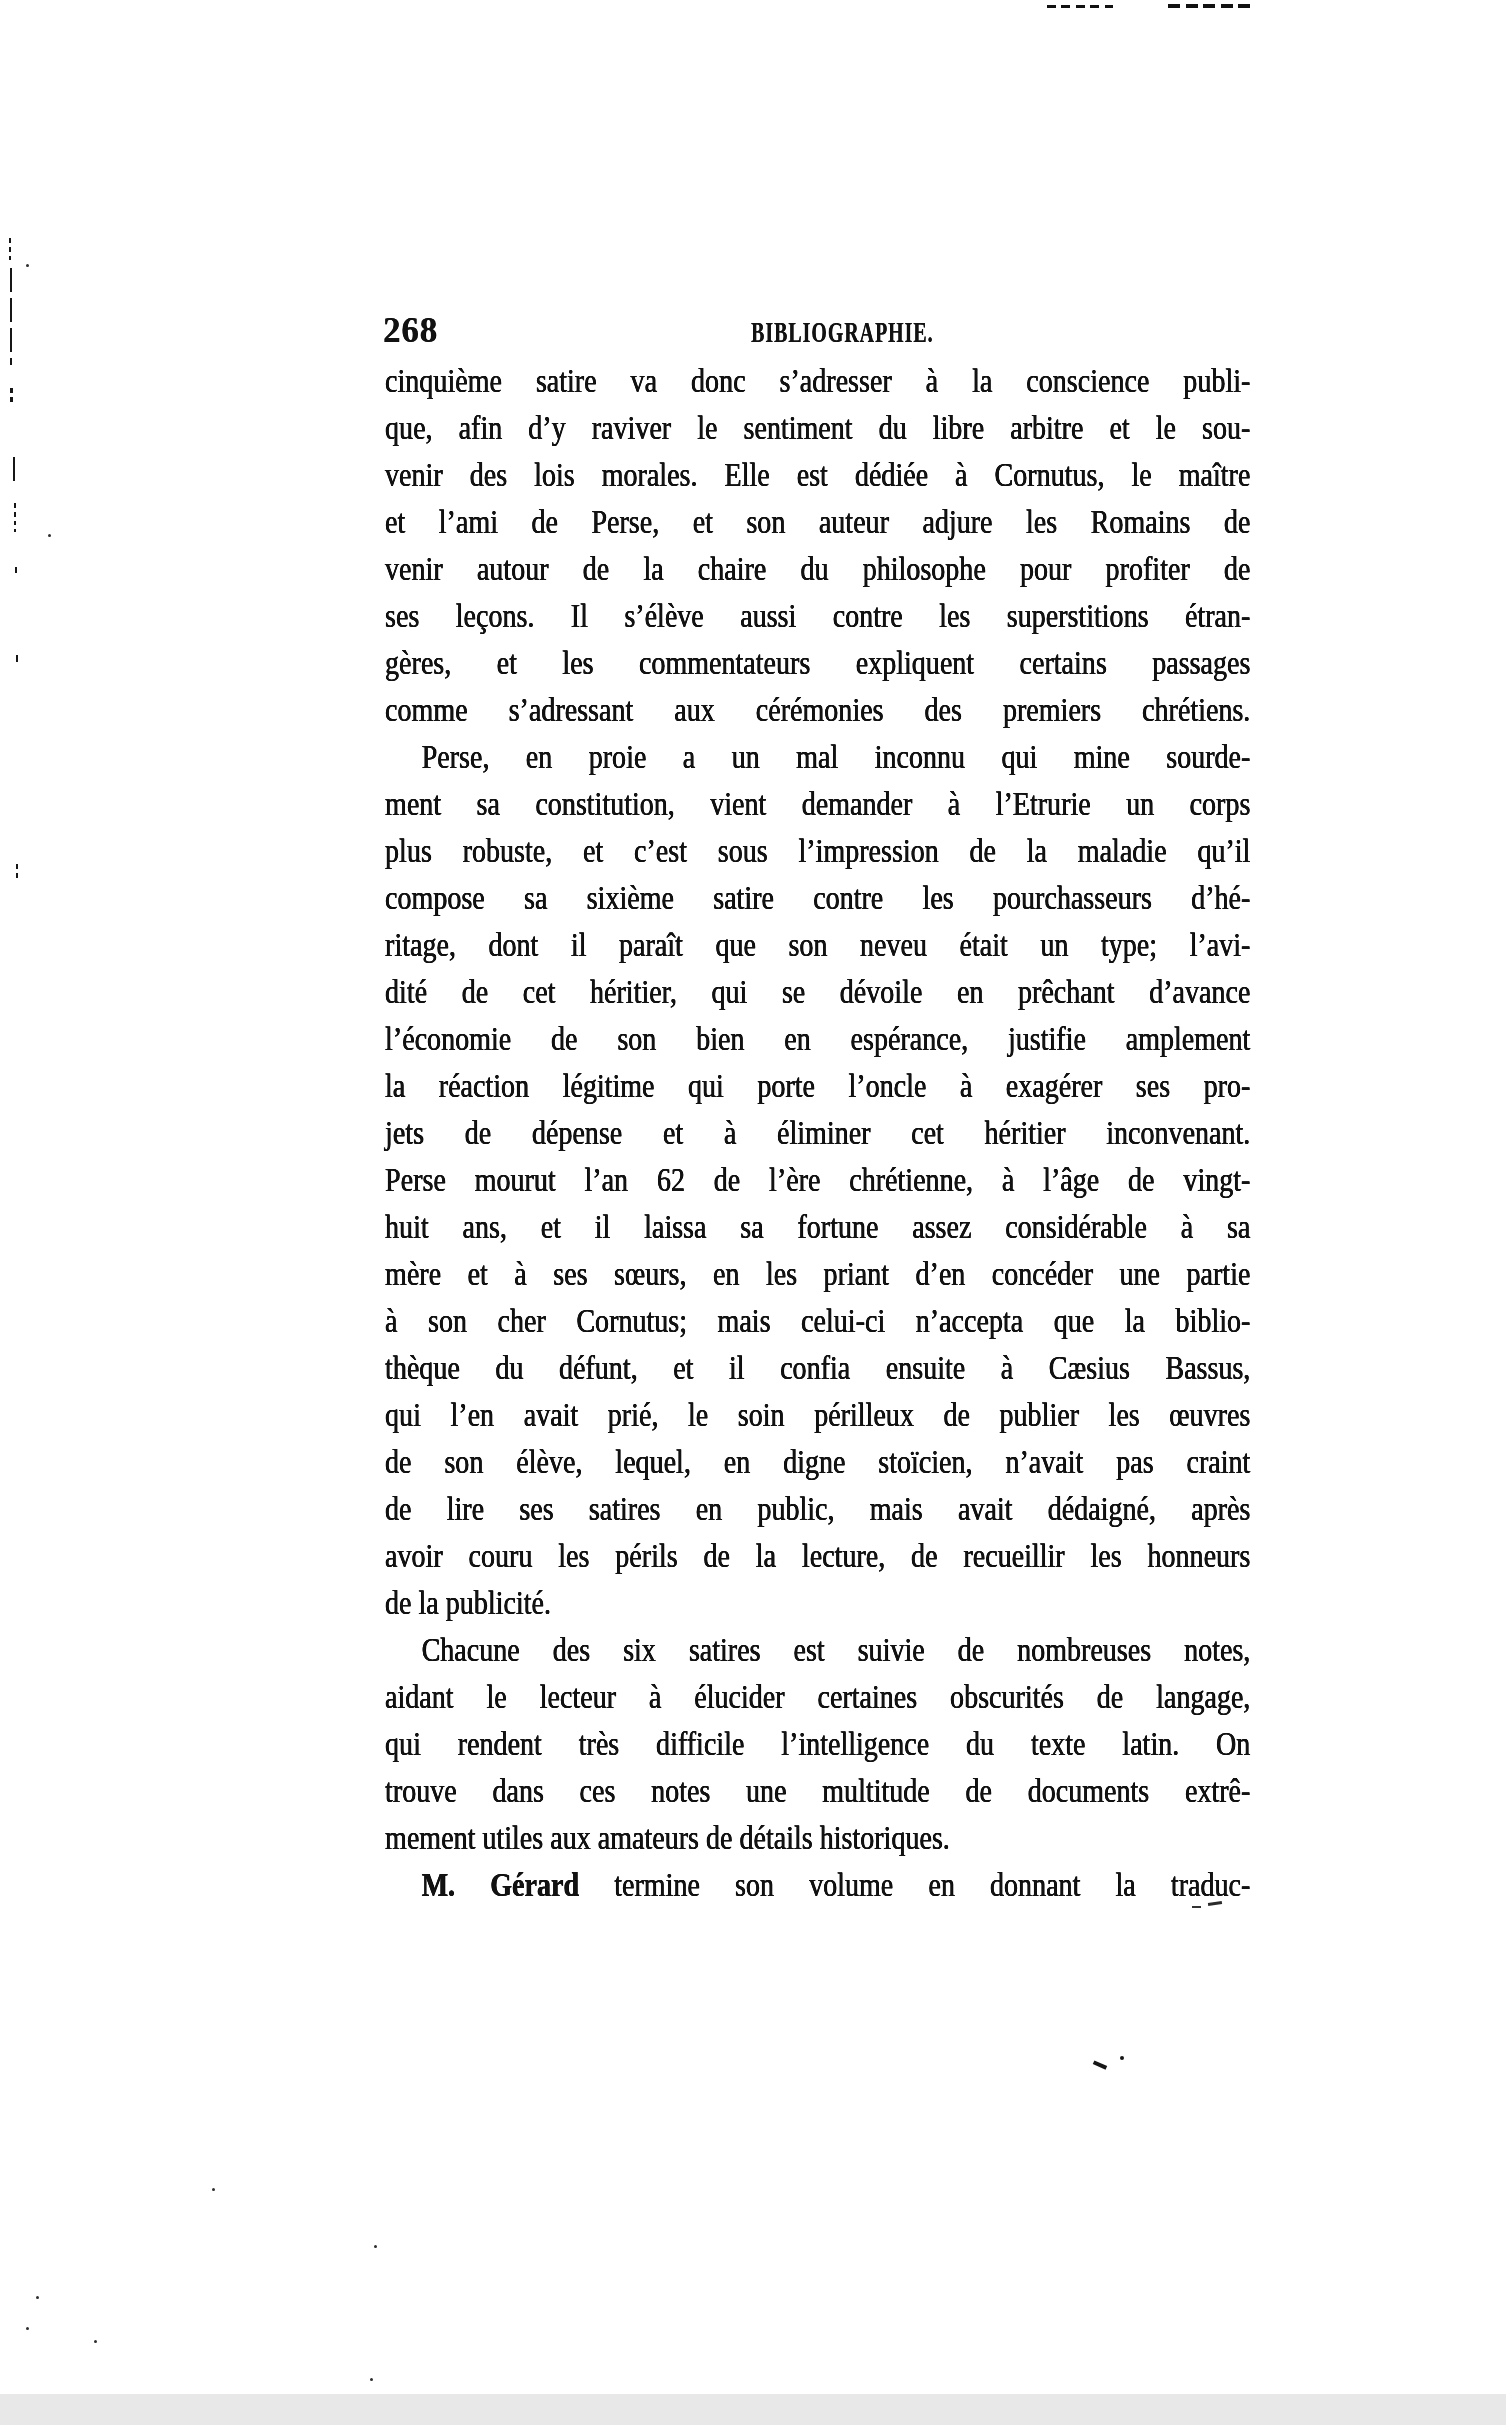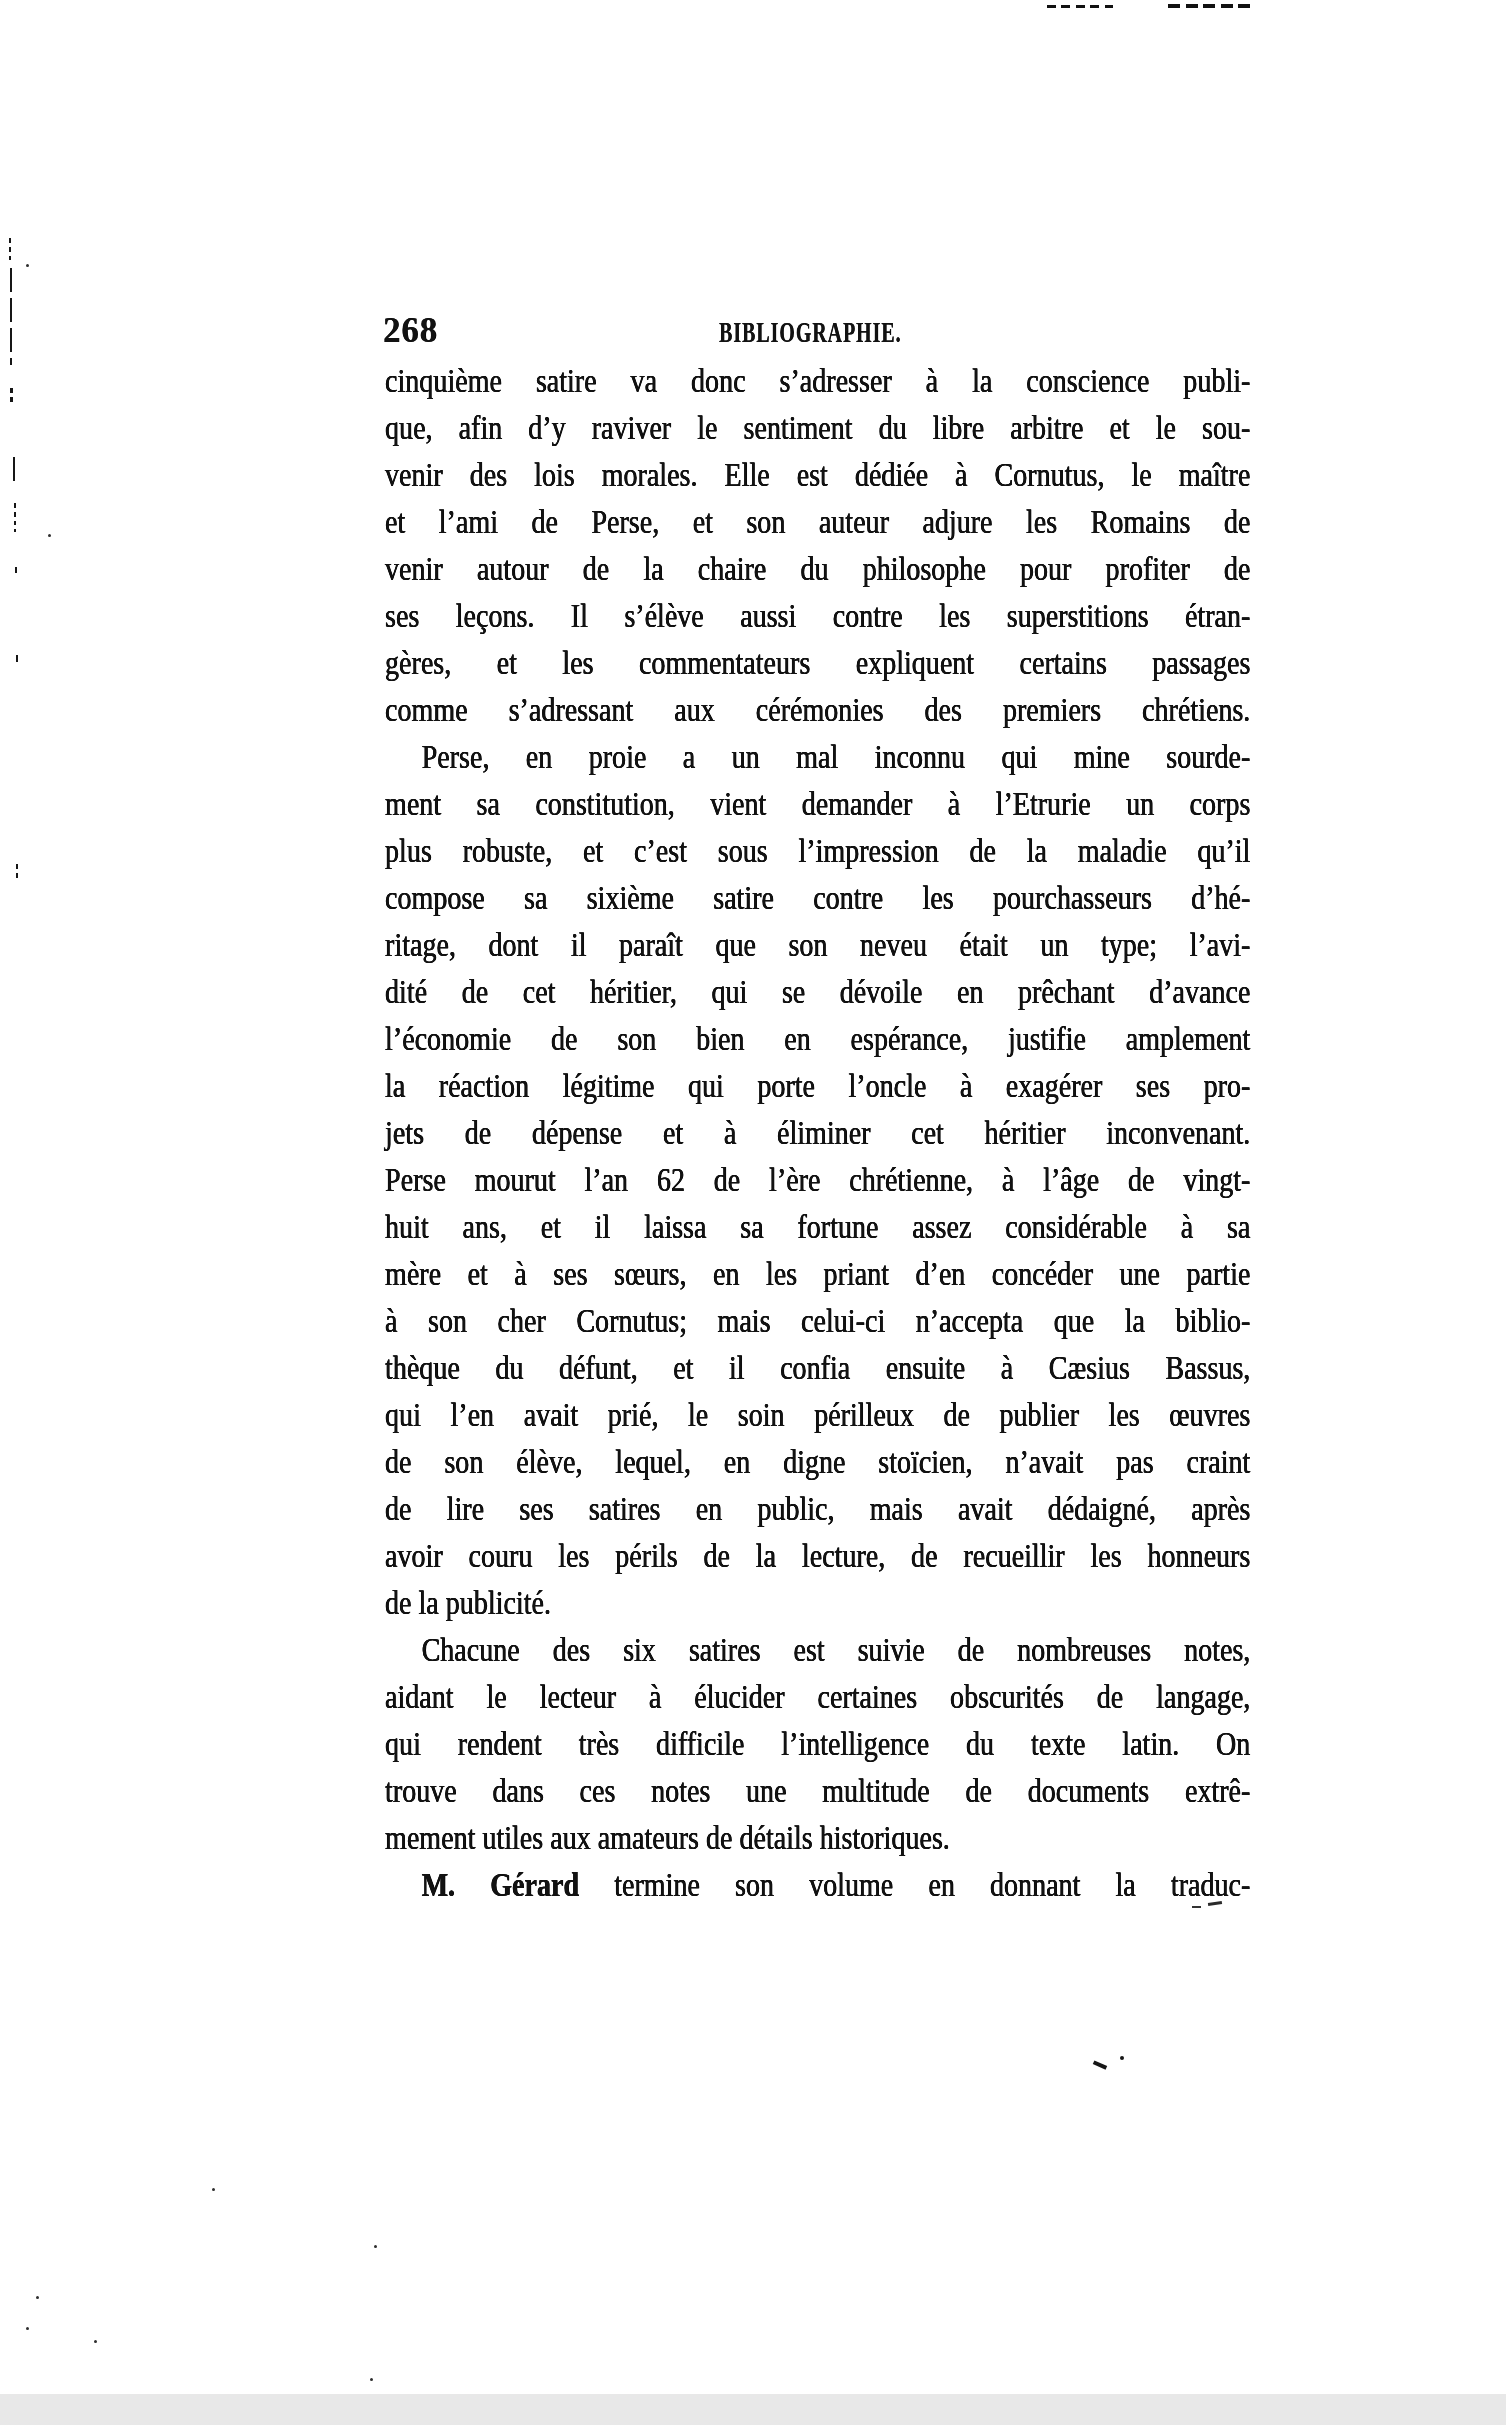--- a/index.html
+++ b/index.html
@@ -18,7 +18,7 @@
     text-shadow:0.3px 0 0 #000;
   }
   .header{
-    position:absolute;left:672px;top:315px;width:240px;
+    position:absolute;left:704px;top:315px;width:240px;
     text-align:left;white-space:nowrap;
   }
   .hspan{

